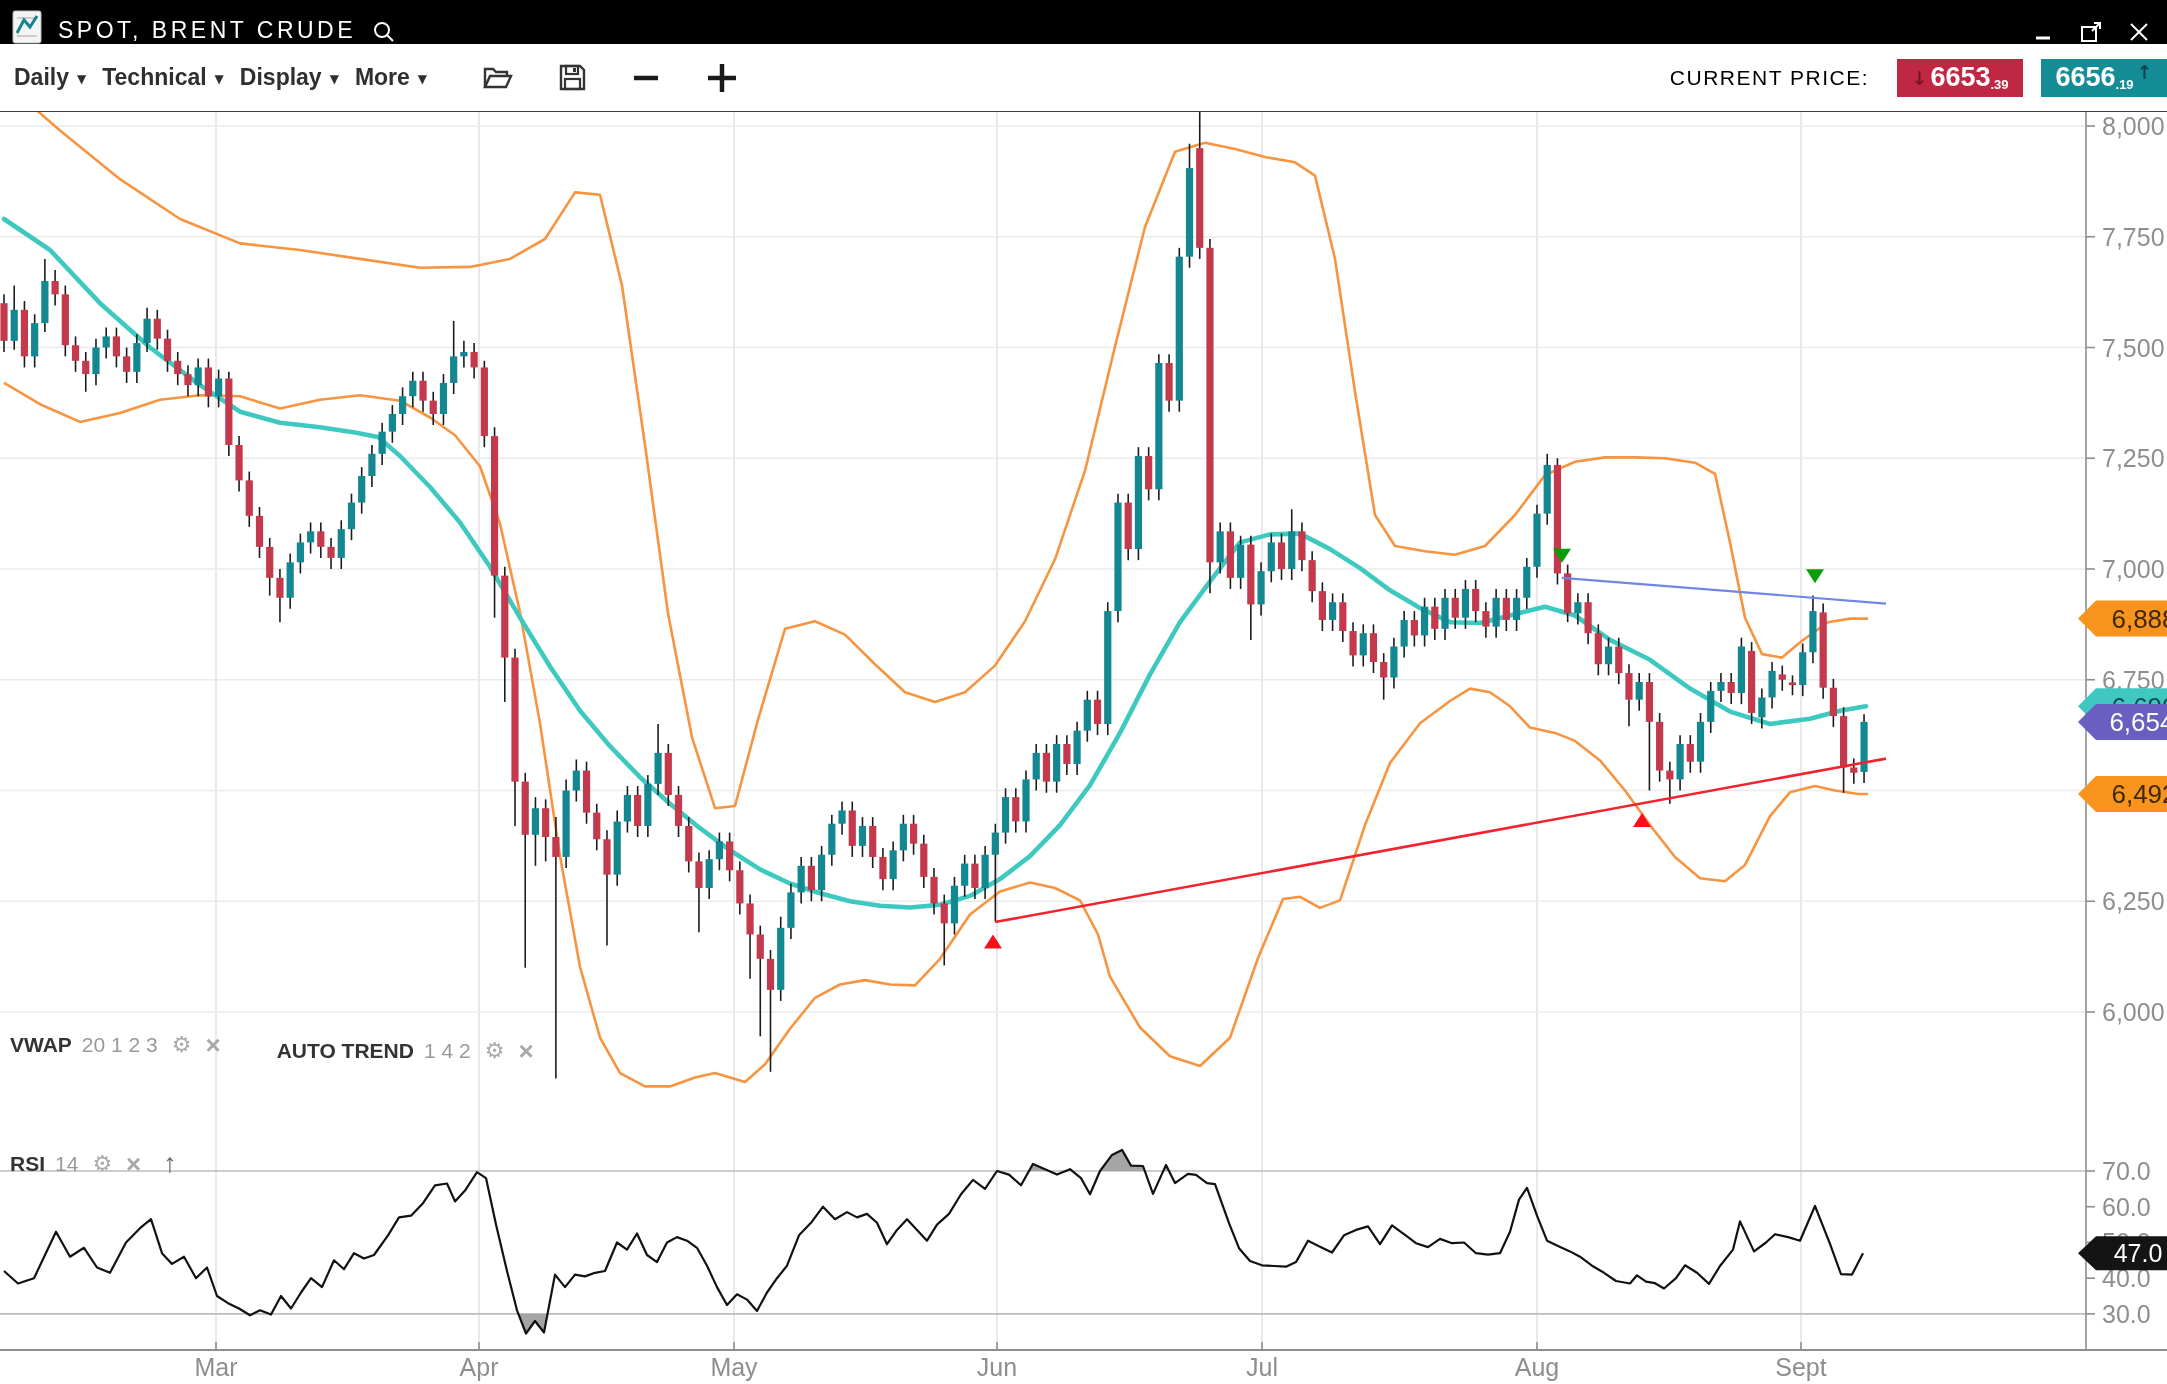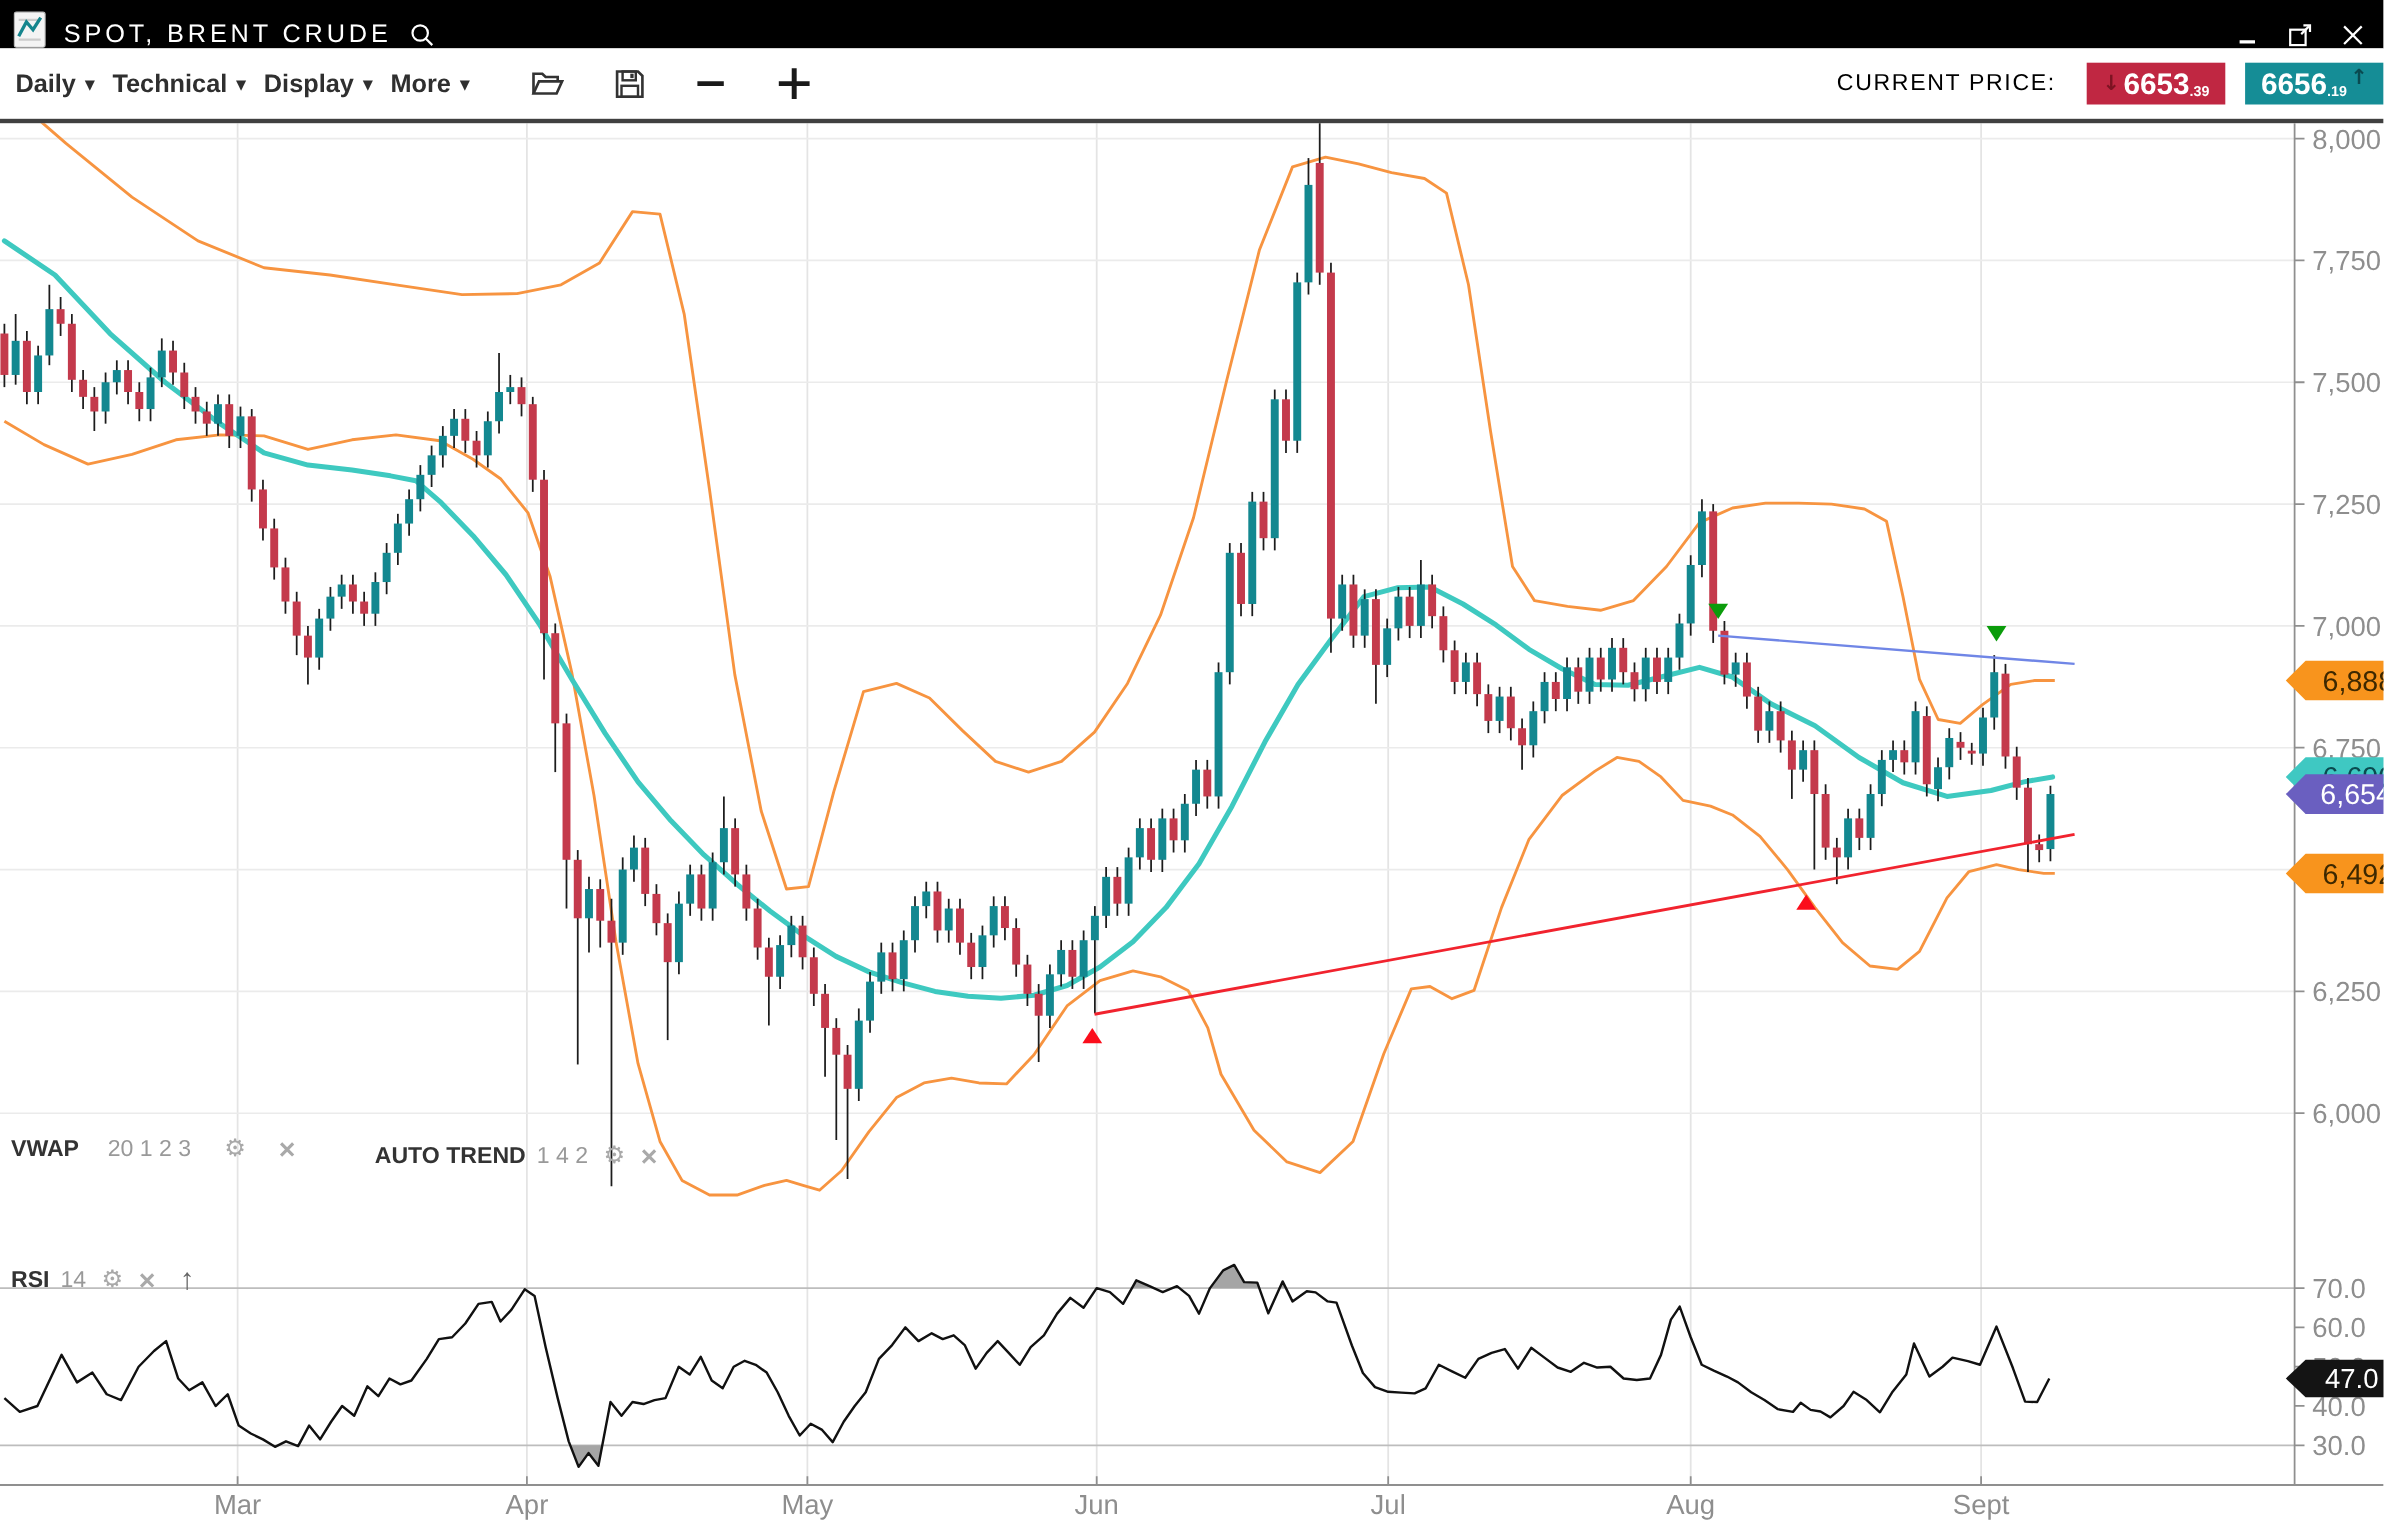--- a/index.html
+++ b/index.html
@@ -15,7 +15,7 @@
   .winctrls svg{display:block;cursor:pointer;}
   
   .toolbar{position:absolute;left:0;top:44px;width:2167px;height:68px;background:#fff;z-index:5;
-           border-bottom:4px solid #404040;display:flex;align-items:center;box-sizing:border-box;}
+           border-bottom:1px solid #404040;display:flex;align-items:center;box-sizing:border-box;}
   .menu{display:flex;align-items:center;gap:8px;margin-left:16px;cursor:pointer;}
   .menu:first-child{margin-left:14px;}
   .menu .mlabel{font-size:23px;font-weight:700;color:#2f2f2f;}

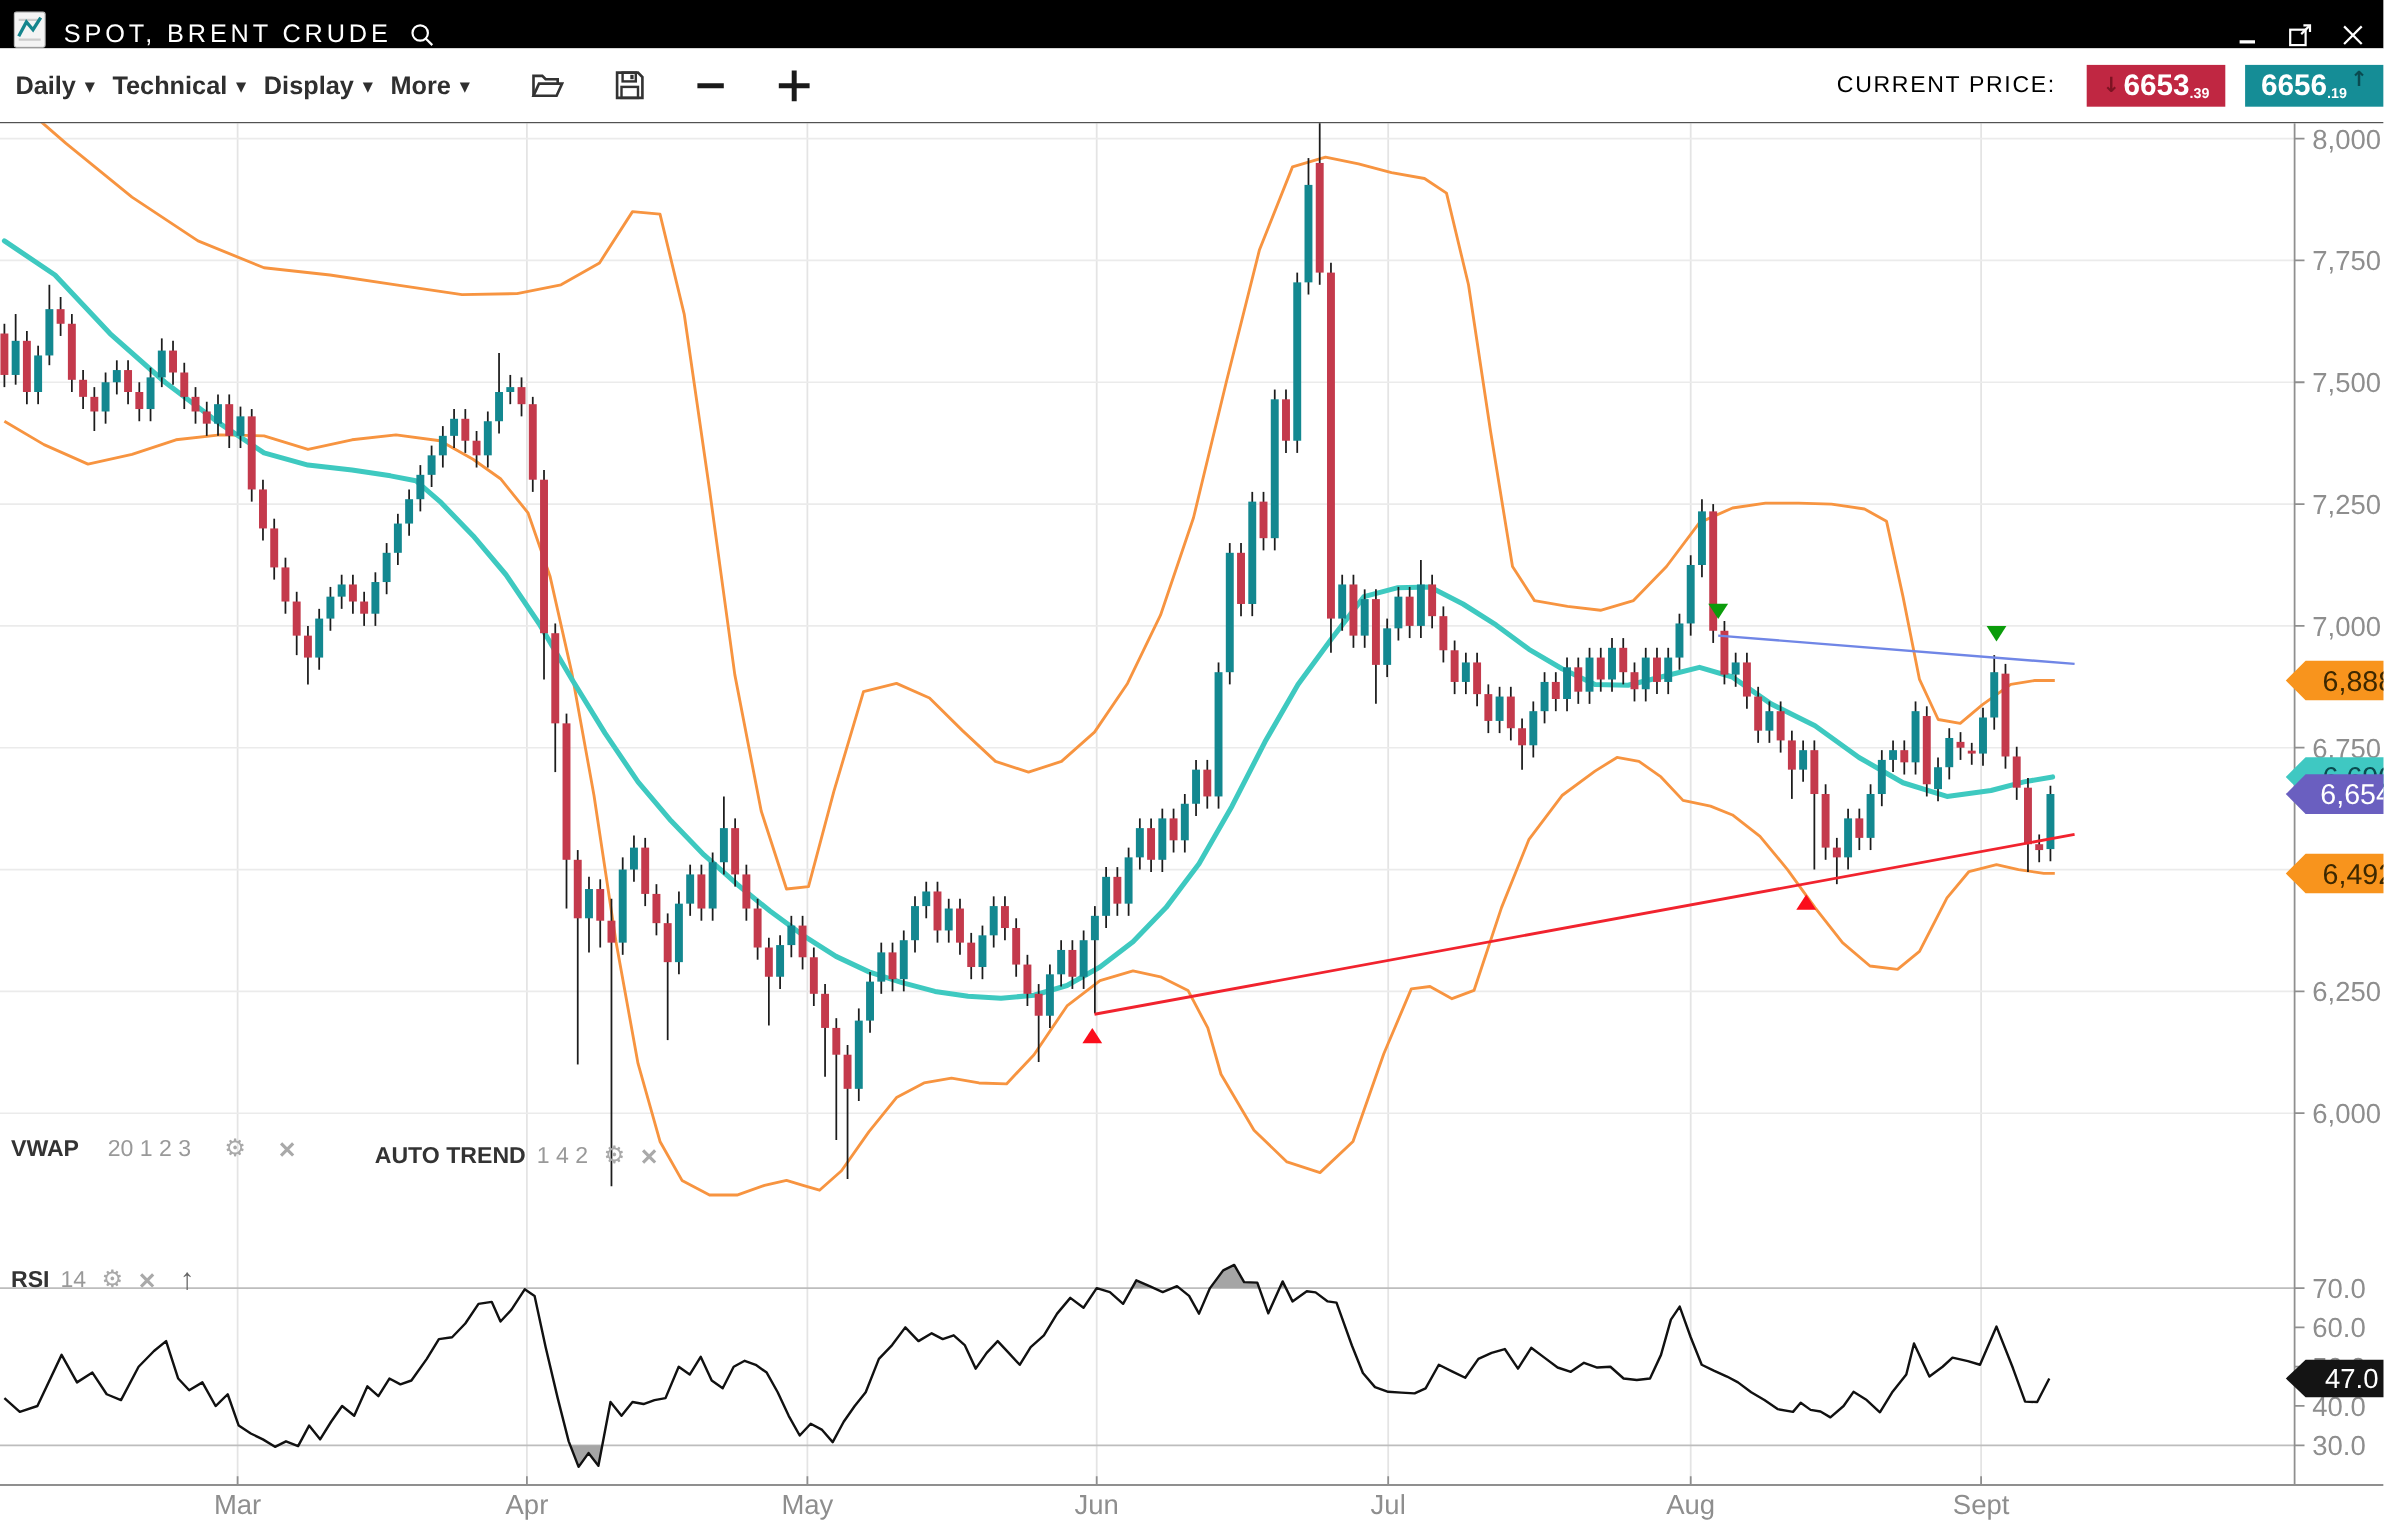--- a/index.html
+++ b/index.html
@@ -41,7 +41,7 @@
   .legend .gear{font-size:22px;color:#a9a9a9;margin-left:14px;cursor:pointer;font-family:"DejaVu Sans",sans-serif;}
   .legend .lclose{font-size:26px;font-weight:700;color:#a9a9a9;margin-left:14px;cursor:pointer;line-height:20px;}
   .legend .uparr{font-size:27px;color:#666;margin-left:22px;cursor:pointer;font-weight:400;}
-  .lg-vwap{left:10px;top:1026px;gap:16px;}
+  .lg-vwap{left:10px;top:1026px;}
   .lg-rsi{left:10px;top:1148px;}
   .lg-at{margin-left:56px;display:flex;align-items:center;margin-top:12px;}
 </style>

